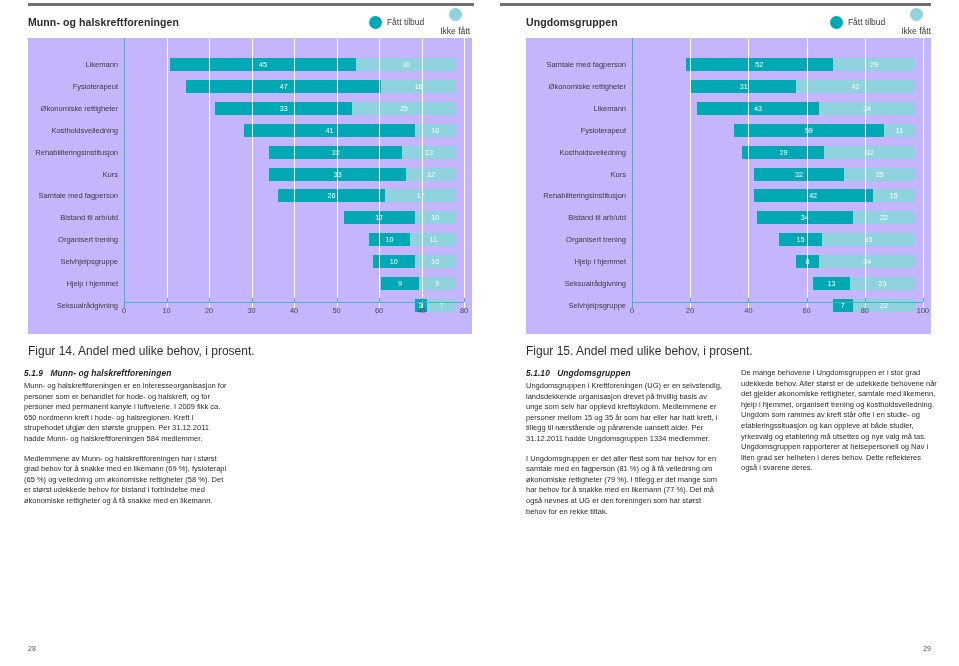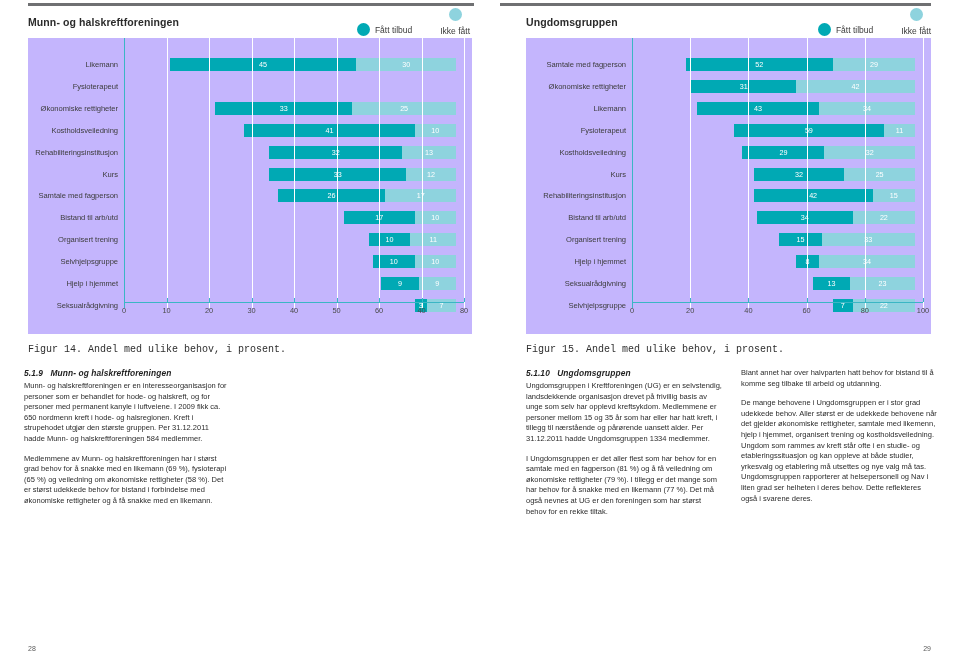--- a/index.html
+++ b/index.html
@@ -32,7 +32,7 @@
   .hdr-title {
     font-size:10.5px; font-weight:bold; letter-spacing:.1px; white-space:nowrap;
   }
-  .legend { margin-left:auto; display:flex; align-items:flex-end; gap:12px; }
+  .legend { margin-left:auto; display:flex; align-items:center; gap:0; }
   .leg { display:flex; align-items:center; gap:5px; }
   .dot { width:13px; height:13px; border-radius:50%; display:block; }
   .dot.d1 { background:#00a9b4; }

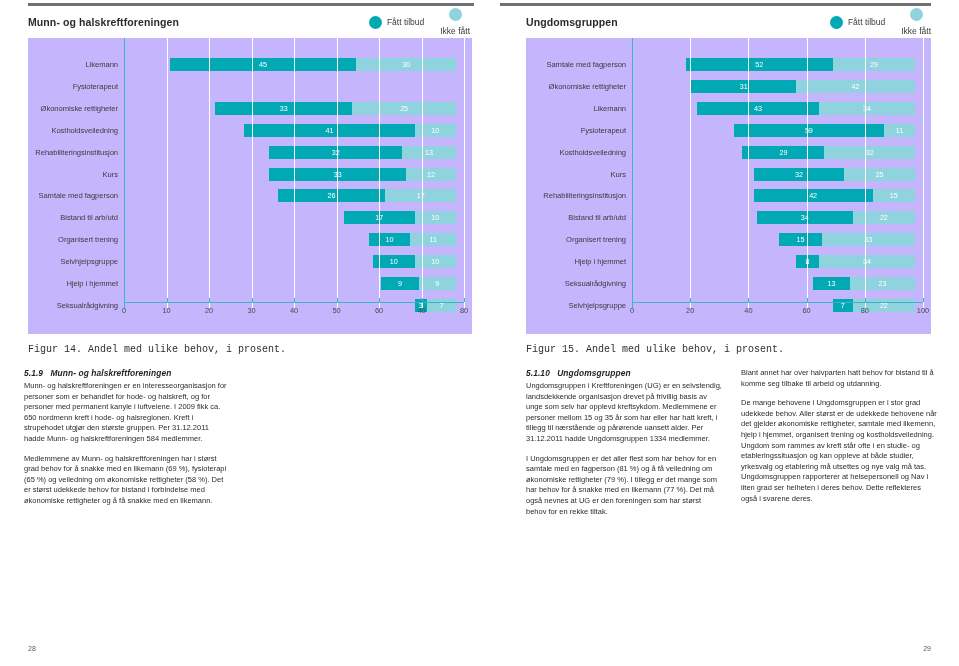--- a/index.html
+++ b/index.html
@@ -147,6 +147,12 @@
             </div>
             <div class="row" style="top: 29.8333px; height: 21.8333px;">
               <div class="cat">Fysioterapeut</div>
+              <div class="track">
+                <div class="bars" style="height: 13px; top: 4.41667px; right: 8px;">
+                  <div class="seg a" style="width: 58.75%;">47</div>
+                  <div class="seg b" style="width: 22.5%;">18</div>
+                </div>
+              </div>
             </div>
             <div class="row" style="top: 51.6667px; height: 21.8333px;">
               <div class="cat">Økonomiske rettigheter</div>

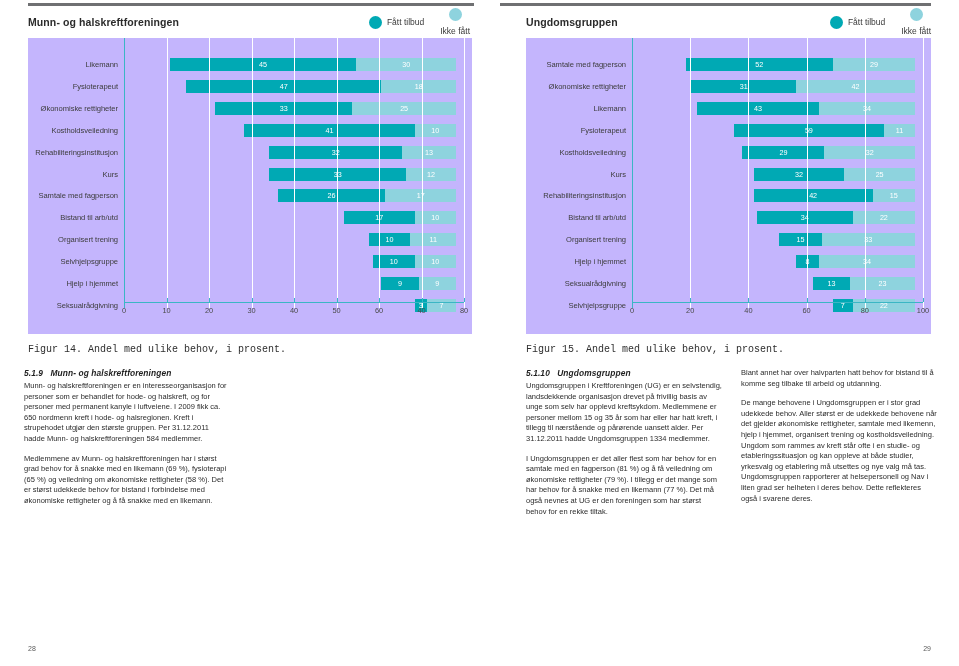--- a/index.html
+++ b/index.html
@@ -85,7 +85,7 @@
 
   
   .caption {
-    position:absolute; font-size:10px; color:#2f2f2f;font-family:Liberation Mono, monospace;
+    position:absolute; font-size:12px; color:#2f2f2f;
   }
   .left .caption  { left:28px; top:344px; }
   .right .caption { left:46px; top:344px; }

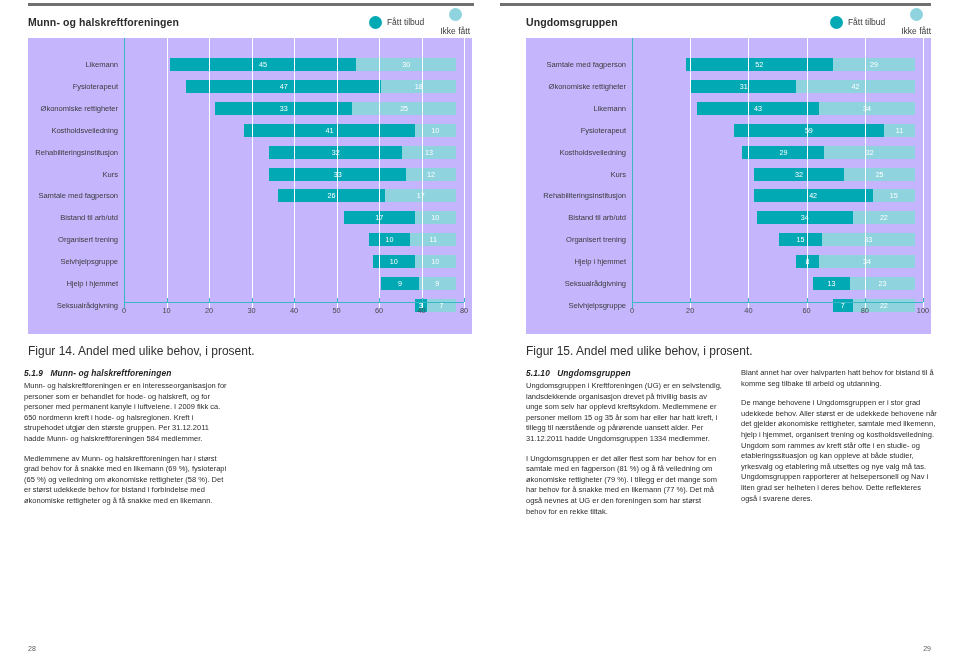--- a/index.html
+++ b/index.html
@@ -464,7 +464,6 @@
         <p class="tx">I Ungdomsgruppen er det aller flest som har behov for en samtale med en fagperson (81 %) og å få veiledning om økonomiske rettigheter (79 %). I tillegg er det mange som har behov for å snakke med en likemann (77 %). Det må også nevnes at UG er den foreningen som har størst behov for en rekke tiltak.</p>
       </div>
       <div class="col">
-        <p class="tx">Blant annet har over halvparten hatt behov for bistand til å komme seg tilbake til arbeid og utdanning.</p>
         <p class="tx">De mange behovene i Ungdomsgruppen er i stor grad udekkede behov. Aller størst er de udekkede behovene når det gjelder økonomiske rettigheter, samtale med likemenn, hjelp i hjemmet, organisert trening og kostholdsveiledning. Ungdom som rammes av kreft står ofte i en studie- og etableringssituasjon og kan oppleve at både studier, yrkesvalg og etablering må utsettes og nye valg må tas. Ungdomsgruppen rapporterer at helsepersonell og Nav i liten grad ser helheten i deres behov.  Dette reflekteres også i svarene deres.</p>
       </div>
     </div>

